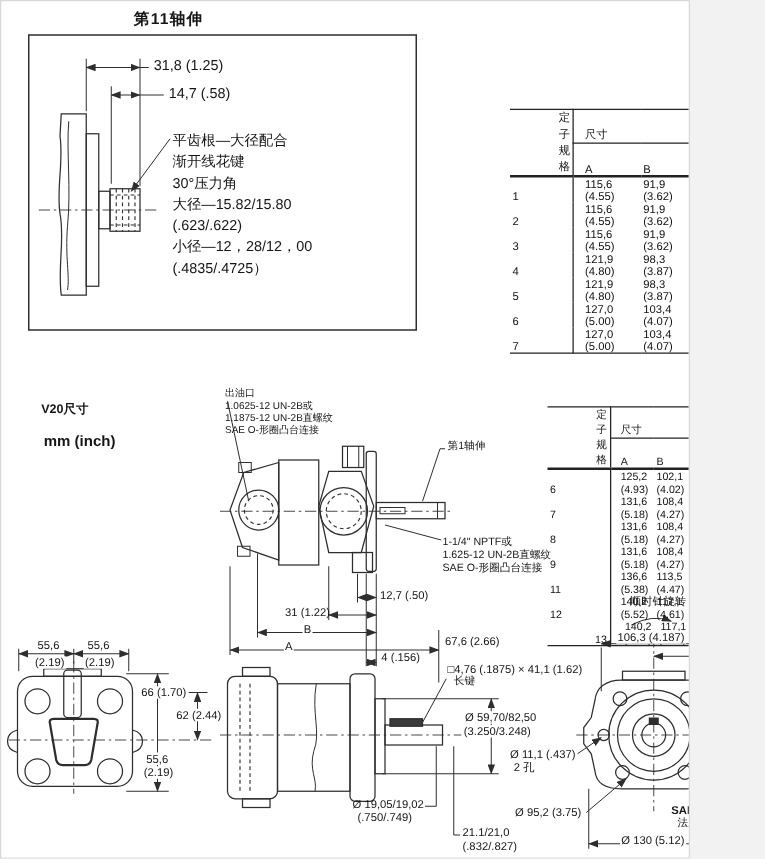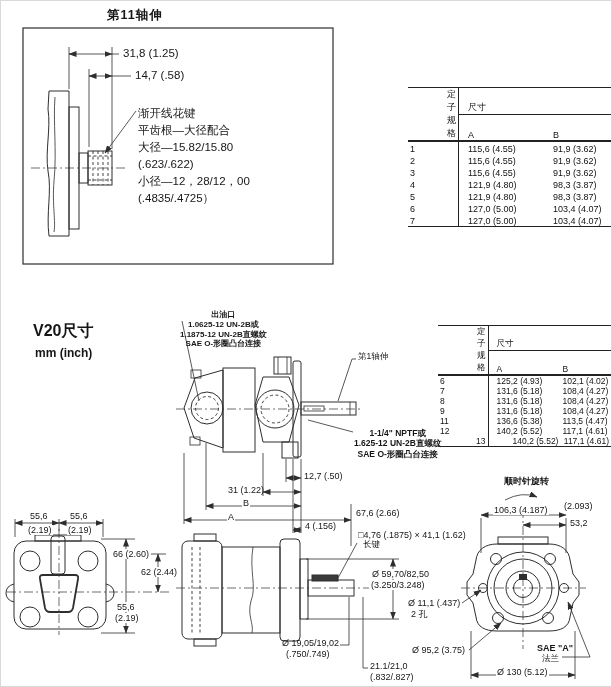--- a/index.html
+++ b/index.html
@@ -3,7 +3,7 @@
 <meta charset="utf-8">
 <style>
   html,body{margin:0;padding:0;background:#f2f2f2;}
-  .canvas{position:relative;width:612px;height:687px;background:#ffffff;
+  .canvas{position:relative;width:552px;height:687px;background:#ffffff;
     font-family:"Liberation Sans","DejaVu Sans",sans-serif;color:#161616;
     overflow:hidden;border:1px solid #d9d9d9;box-sizing:border-box;}
   svg.art{position:absolute;left:0;top:0;}

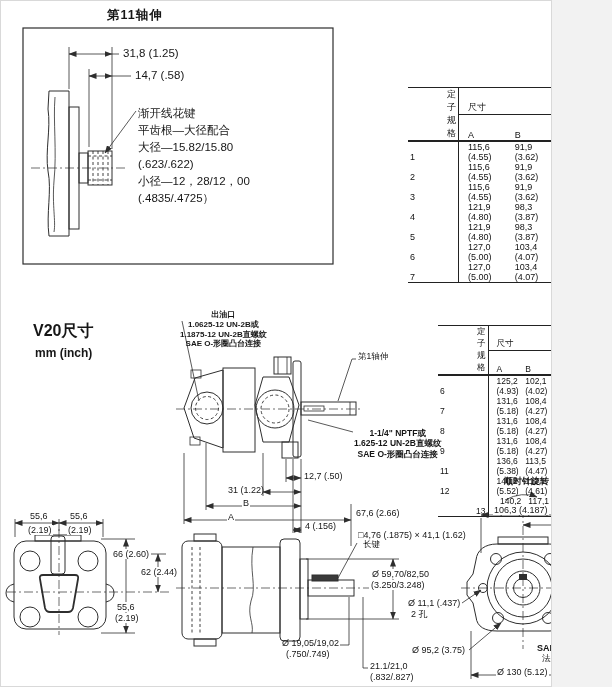--- a/index.html
+++ b/index.html
@@ -208,8 +208,8 @@
   <div class="lb s115" style="left:122px;top:46px">31,8 (1.25)</div>
   <div class="lb s115" style="left:134px;top:68px">14,7 (.58)</div>
   <div class="lb s115" style="left:137px;top:104px;line-height:17px">
+    <div>平齿根—大径配合</div>
     <div>渐开线花键</div>
-    <div>平齿根—大径配合</div>
     <div>大径—15.82/15.80</div>
     <div>(.623/.622)</div>
     <div>小径—12，28/12，00</div>

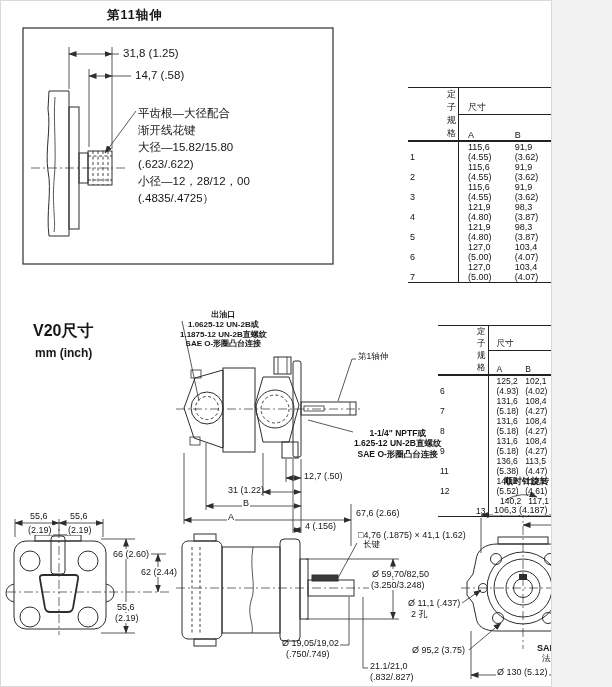--- a/index.html
+++ b/index.html
@@ -210,6 +210,7 @@
   <div class="lb s115" style="left:137px;top:104px;line-height:17px">
     <div>平齿根—大径配合</div>
     <div>渐开线花键</div>
+    <div>30°压力角</div>
     <div>大径—15.82/15.80</div>
     <div>(.623/.622)</div>
     <div>小径—12，28/12，00</div>

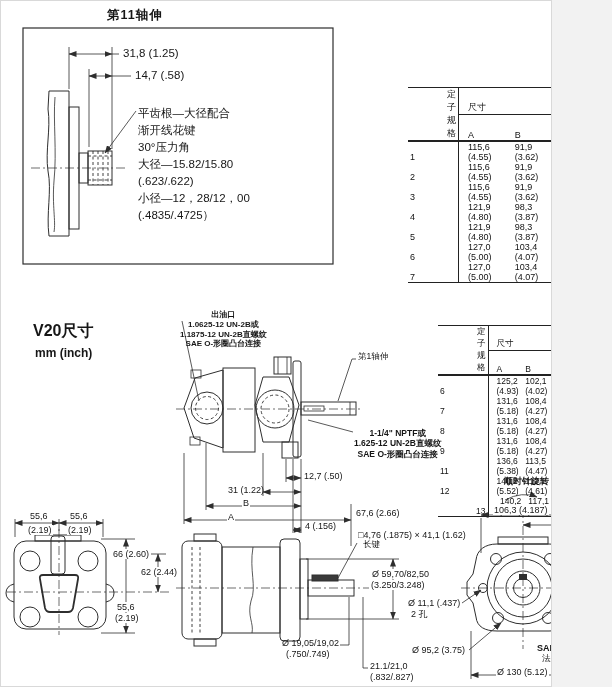--- a/index.html
+++ b/index.html
@@ -17,7 +17,7 @@
   .s8{font-size:8px;}.s85{font-size:8.5px;}.s9{font-size:9px;}
   .s115{font-size:11.5px;}
   .b{font-weight:bold;}
-  .sb{font-weight:700;text-align:center;}
+  .sb{font-weight:400;}
   table.dt{position:absolute;border-collapse:collapse;color:#111;}
   table.dt td{padding:0 2px;vertical-align:bottom;font-weight:normal;}
   #t1{left:407px;top:86px;font-size:9px;}

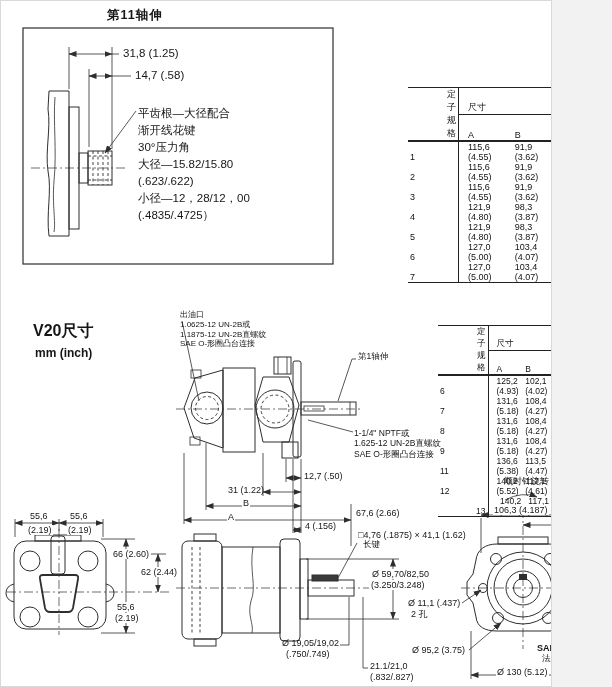--- a/index.html
+++ b/index.html
@@ -268,7 +268,7 @@
   </tbody>
     </table>
 
-  <div class="lb b" style="left:32px;top:321px;font-size:16px">V20尺寸</div>
+  <div class="lb b" style="left:32px;top:321px;font-size:10px">V20尺寸</div>
   <div class="lb b" style="left:34px;top:346px;font-size:12px">mm (inch)</div>
 
   <div class="lb s8 sb" style="left:179px;top:309px;line-height:9.8px">

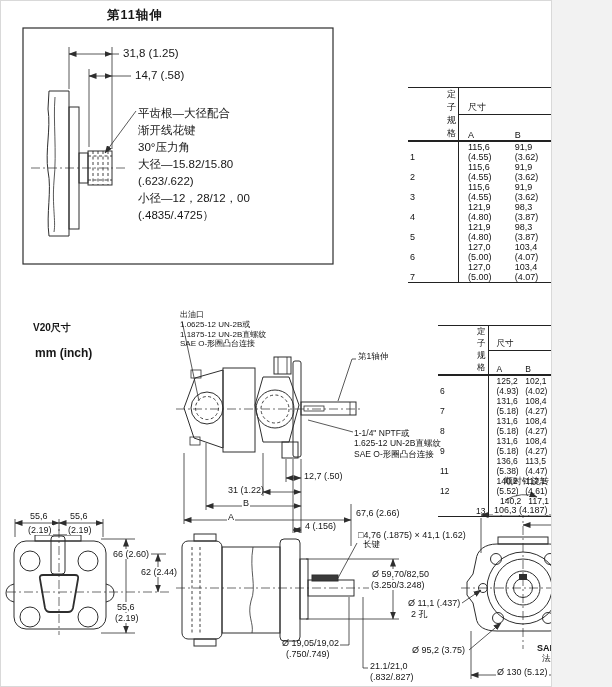--- a/index.html
+++ b/index.html
@@ -350,7 +350,7 @@
   <div class="lb s9 w" style="left:26px;top:524px">(2.19)</div>
   <div class="lb s9 w" style="left:68px;top:510px">55,6</div>
   <div class="lb s9 w" style="left:66px;top:524px">(2.19)</div>
-  <div class="lb s9 w" style="left:111px;top:548px">66 (2.60)</div>
+  <div class="lb s9 w" style="left:111px;top:548px">66 (1.70)</div>
   <div class="lb s9 w" style="left:139px;top:566px">62 (2.44)</div>
   <div class="lb s9 w" style="left:115px;top:601px">55,6</div>
   <div class="lb s9 w" style="left:113px;top:612px">(2.19)</div>

